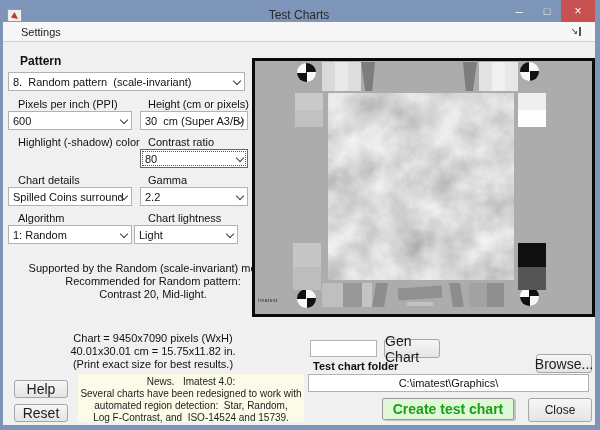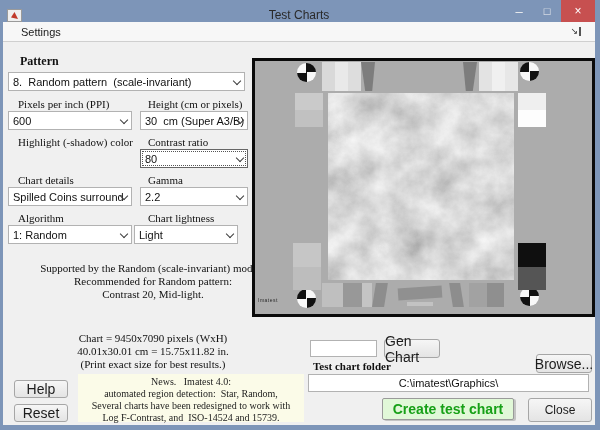--- a/index.html
+++ b/index.html
@@ -34,7 +34,7 @@
   .dock-glyph { margin-left:auto; font-size:9px; color:#333; border-right:2px solid #555; padding-right:1px; line-height:9px; }
   
   .content { position:relative; height:382px; font-size:11px; color:#111; }
-  .abs { position:absolute; box-sizing:border-box;font-family:Liberation Serif, serif; }
+  .abs { position:absolute; box-sizing:border-box; }
   .lbl { white-space:nowrap; }
   .lbl-bold { font-weight:bold; }
   .section-title { font-weight:bold; font-size:12px; }

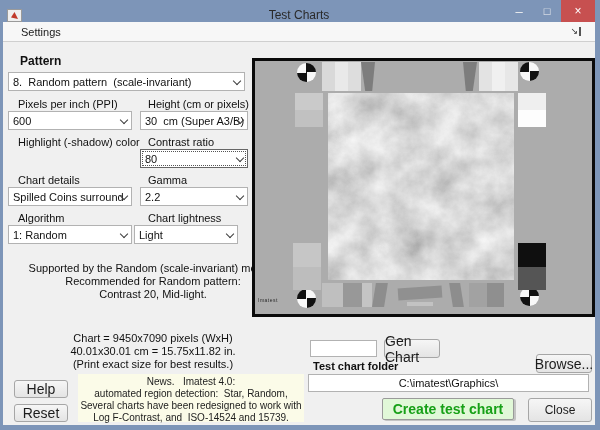--- a/index.html
+++ b/index.html
@@ -168,8 +168,8 @@
 
     <div class="abs news" style="left:75px;top:332px;width:226px;height:48px">
       <div>News.&nbsp;&nbsp;&nbsp;Imatest 4.0:</div>
+      <div>Several charts have been redesigned to work with</div>
       <div>automated region detection:&nbsp; Star, Random,</div>
-      <div>Several charts have been redesigned to work with</div>
       <div>Log F-Contrast, and&nbsp; ISO-14524 and 15739.</div>
     </div>
 

